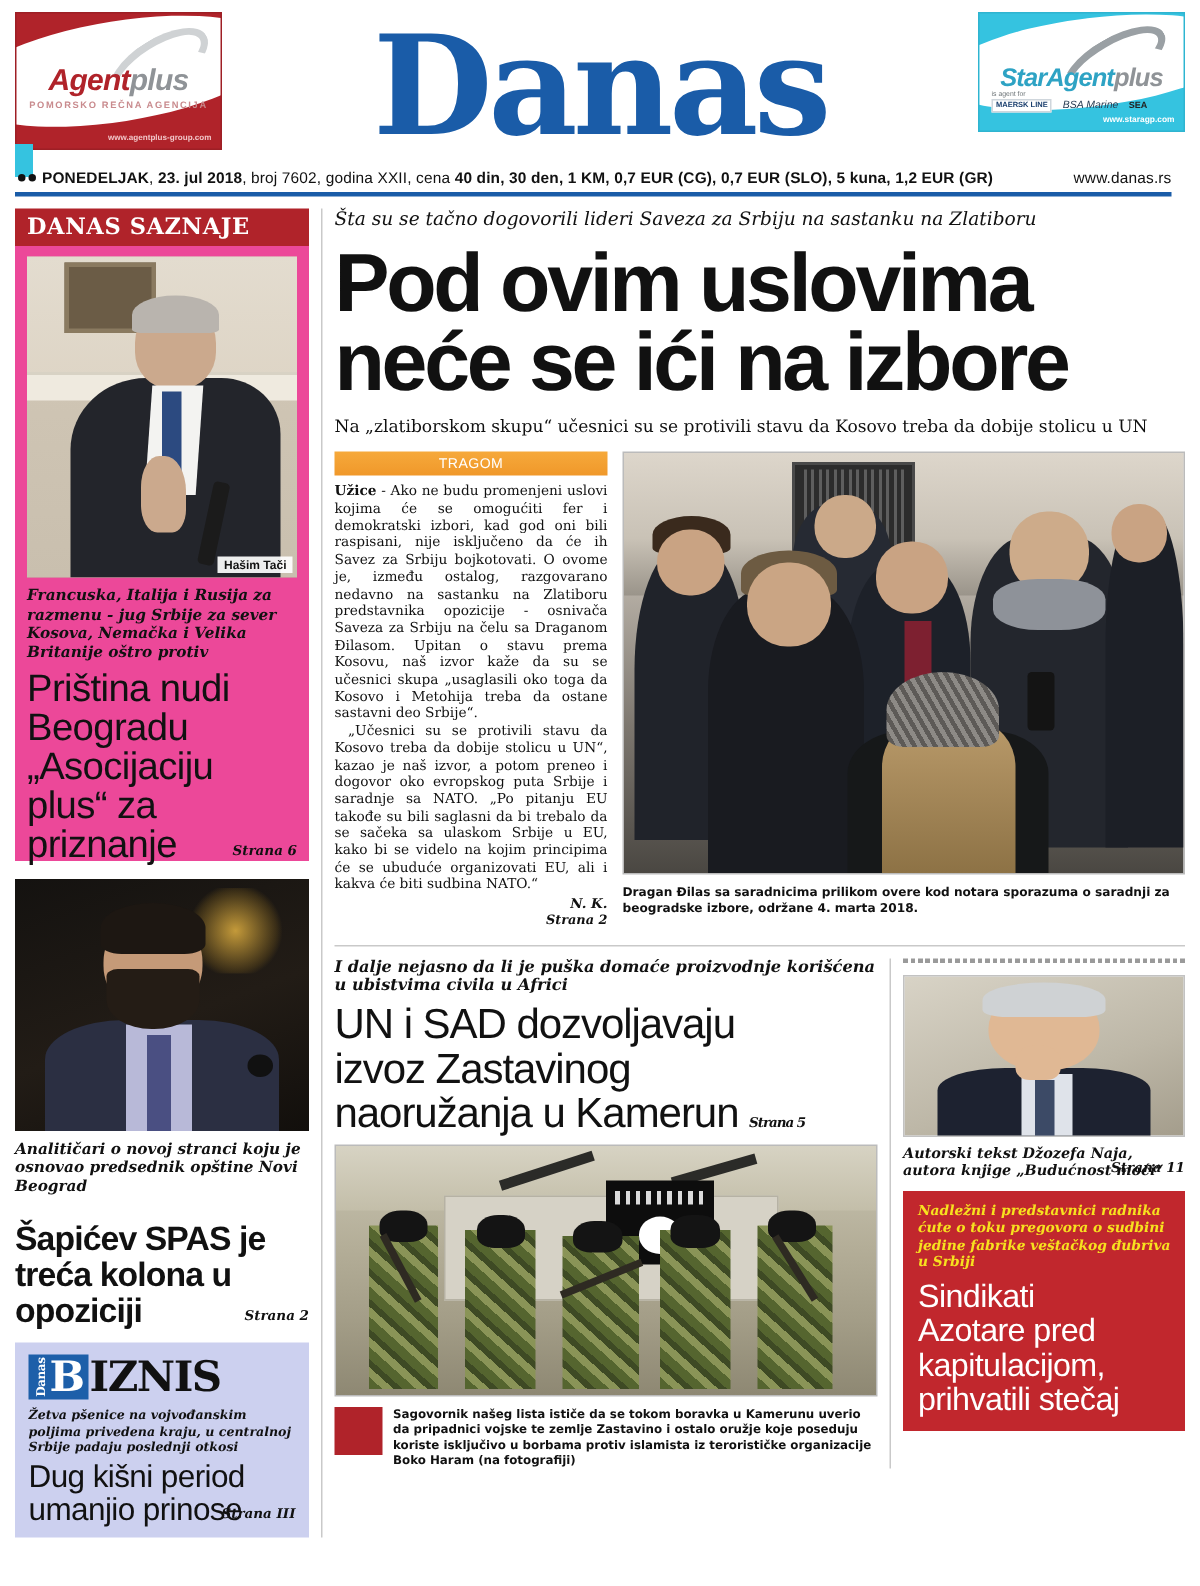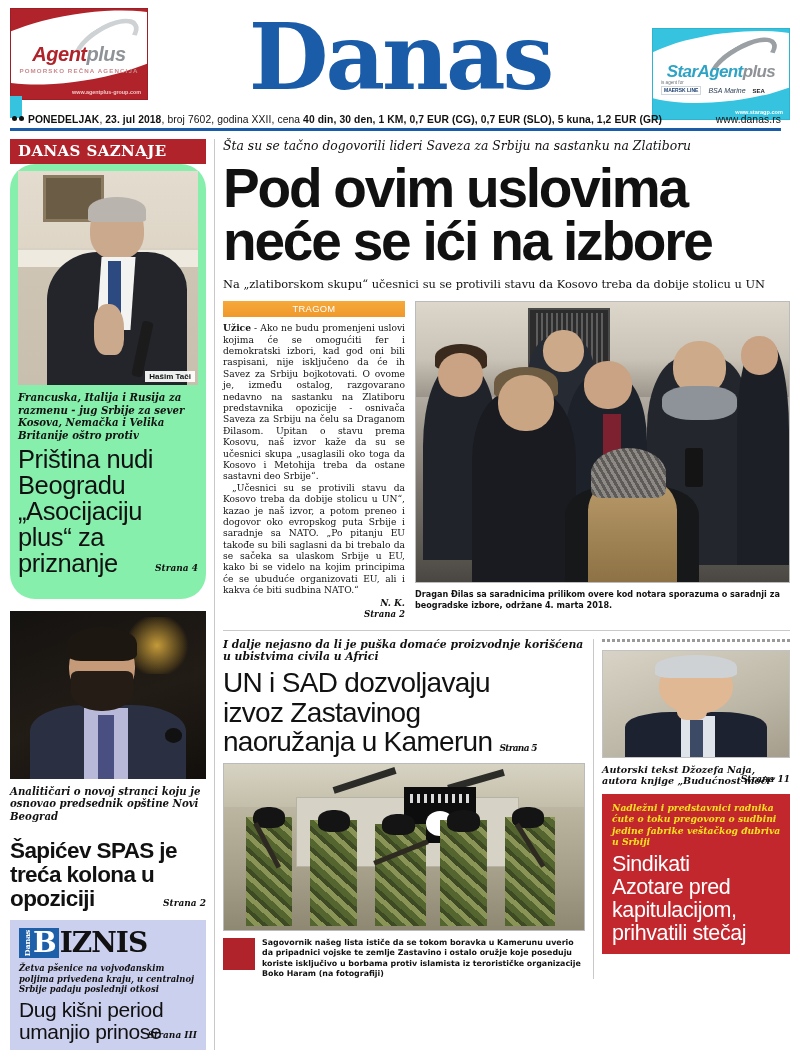--- a/index.html
+++ b/index.html
@@ -72,11 +72,10 @@
   }
 
   .logo-right {
-    width: 138px; height: 92px;
+    width: 138px; height: 80px;
     background: #35c3e0;
     position: relative; overflow: hidden;
     border: 1px solid #2fb4d0;
-    margin-top: 20px;
   }
   .logo-right .swoosh {
     position: absolute; left: -20%; top: 4%;

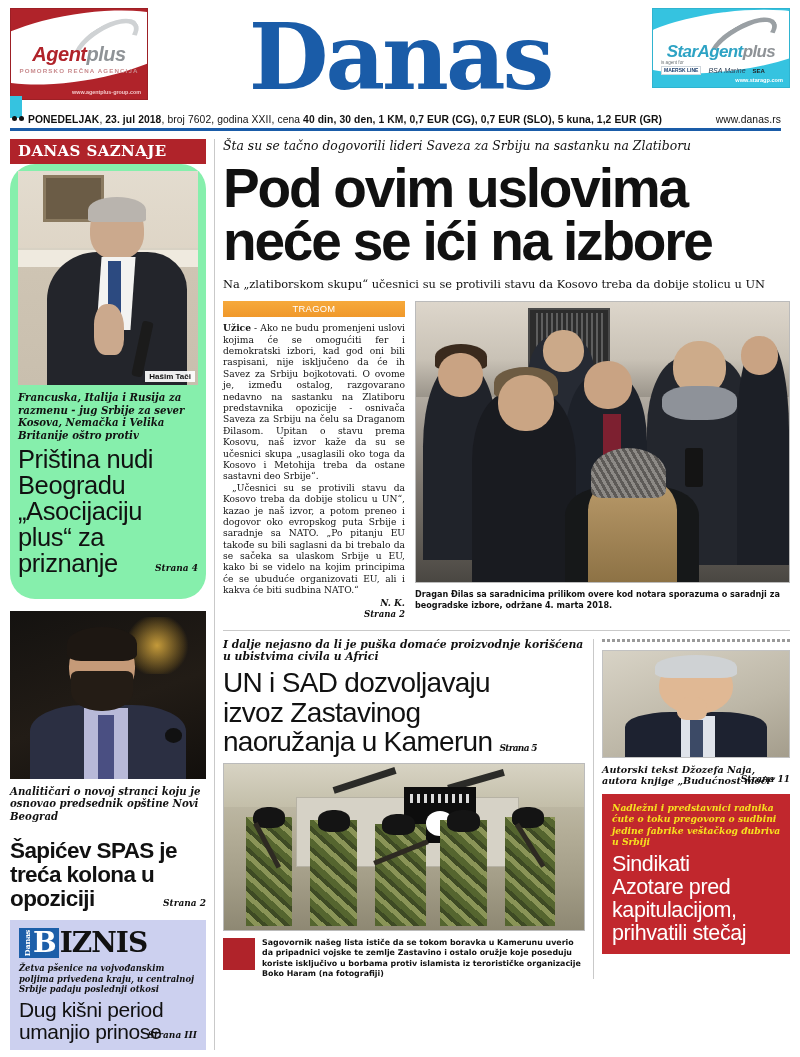--- a/index.html
+++ b/index.html
@@ -158,7 +158,7 @@
     display: inline-block;
     width: 100%;
   }
-  .beige-box { background: #86efac; padding: 7px 8px 26px 8px; border-radius: 25px; }
+  .beige-box { background: #ec4899; padding: 7px 8px 1px 8px; }
   .photo {
     position: relative; width: 100%;
     background: #8a8a8a; overflow: hidden;

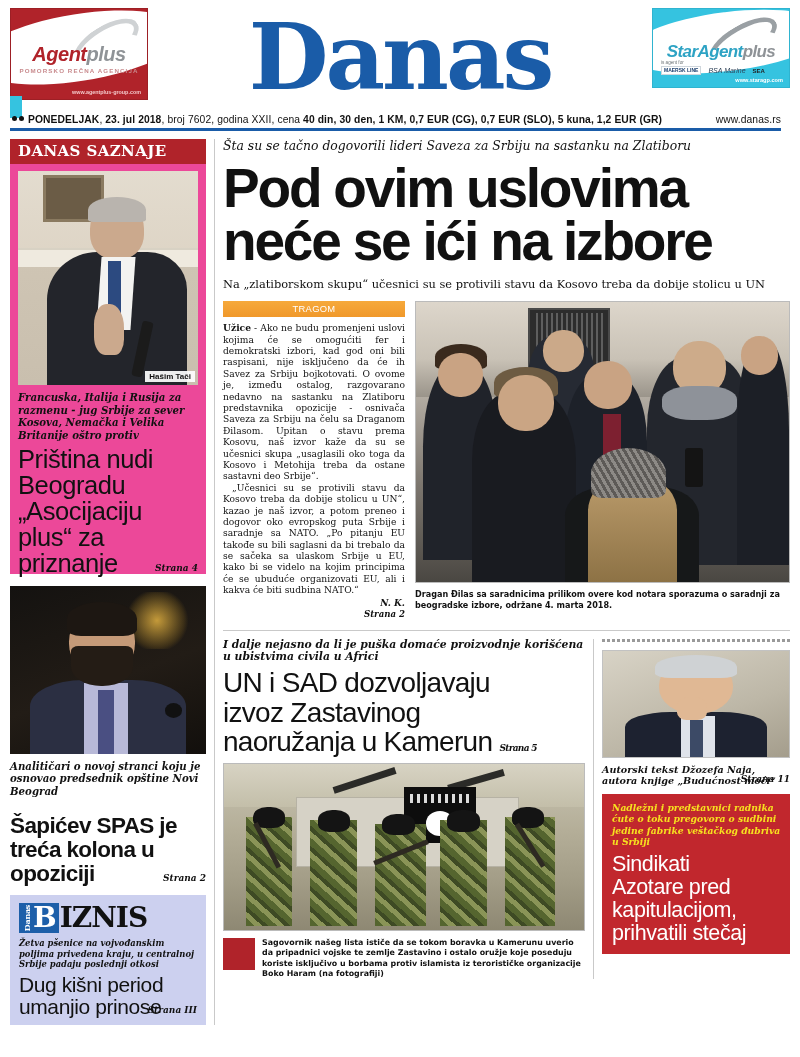--- a/index.html
+++ b/index.html
@@ -522,7 +522,7 @@
           </div>
           <div class="kicker">Francuska, Italija i Rusija za razmenu - jug Srbije za sever Kosova, Nemačka i Velika Britanije oštro protiv</div>
           <div class="hl-left">Priština nudi Beogradu „Asocijaciju plus“ za priznanje</div>
-          <span class="strana strana-right">Strana 4</span>
+          <span class="strana strana-right">Strana 6</span>
         </div>
       </div>
 

